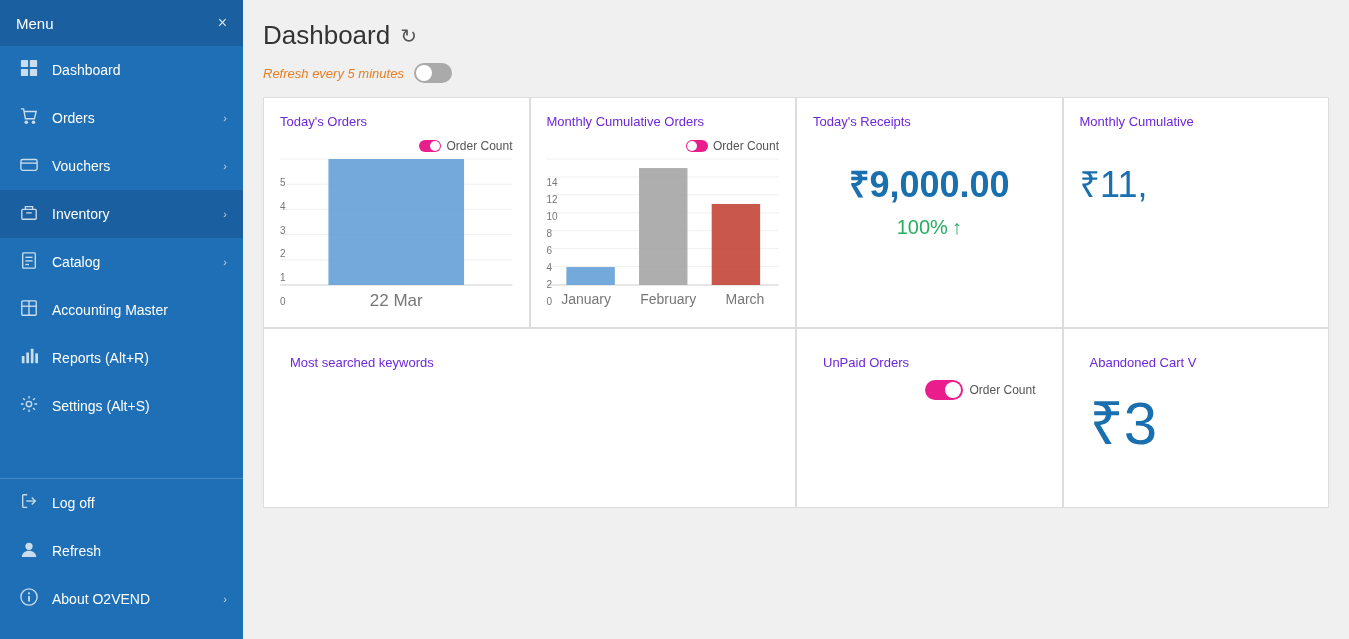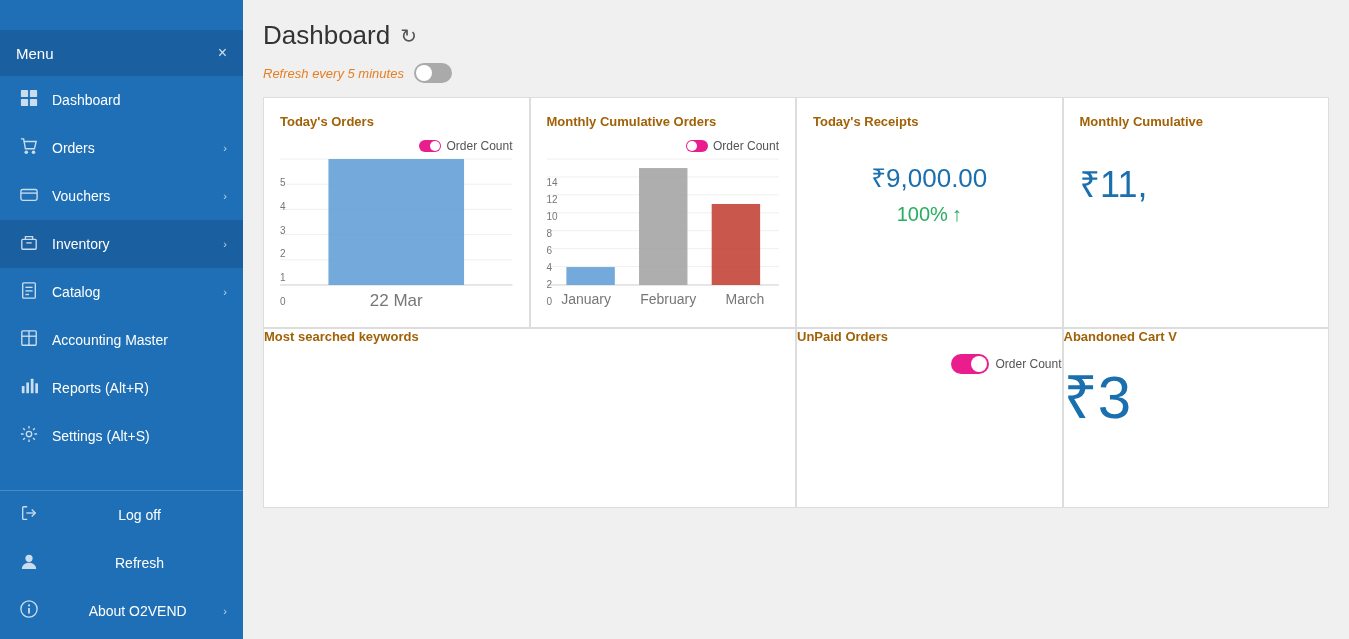--- a/index.html
+++ b/index.html
@@ -24,7 +24,6 @@
       background: #1a5fa0;
       font-size: 15px;
       font-weight: 500;
-      margin-top: 30px;
     }
     .sidebar-close {
       cursor: pointer;

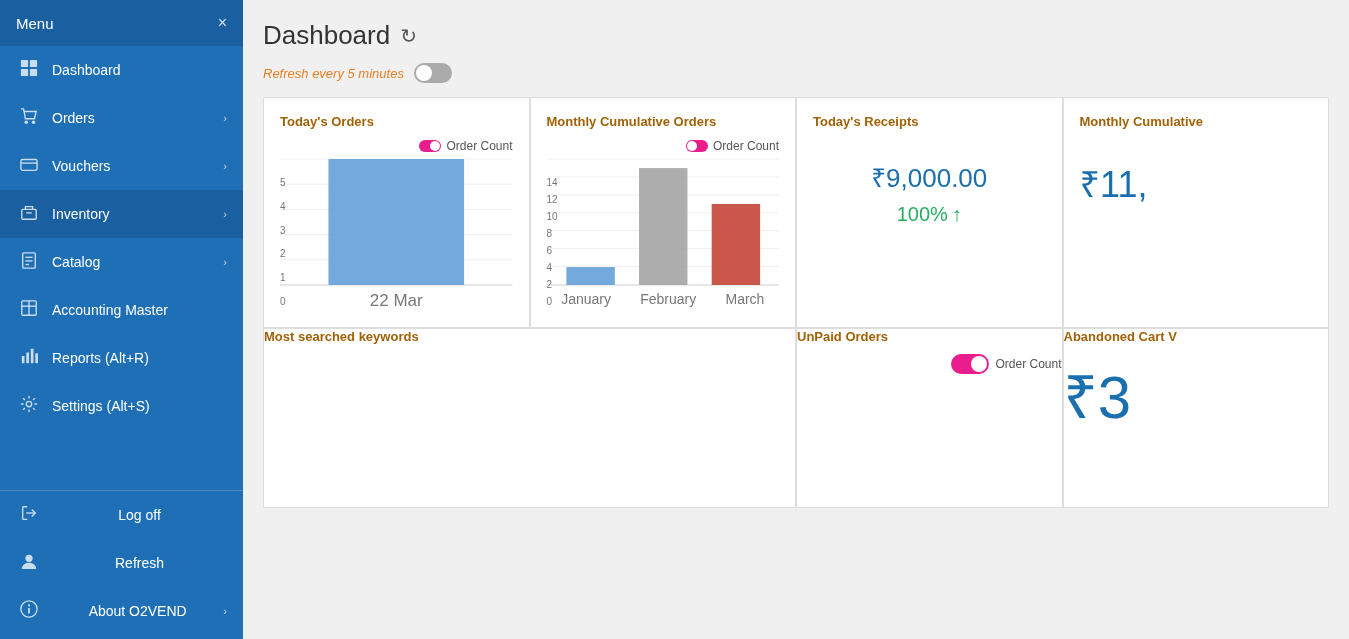--- a/index.html
+++ b/index.html
@@ -128,9 +128,9 @@
     }
     .card-title {
       font-size: 13px;
-      color: #a16207;
+      color: #6d28d9;
       margin-bottom: 10px;
-      font-weight: 700;
+      font-weight: 400;
     }
 
     

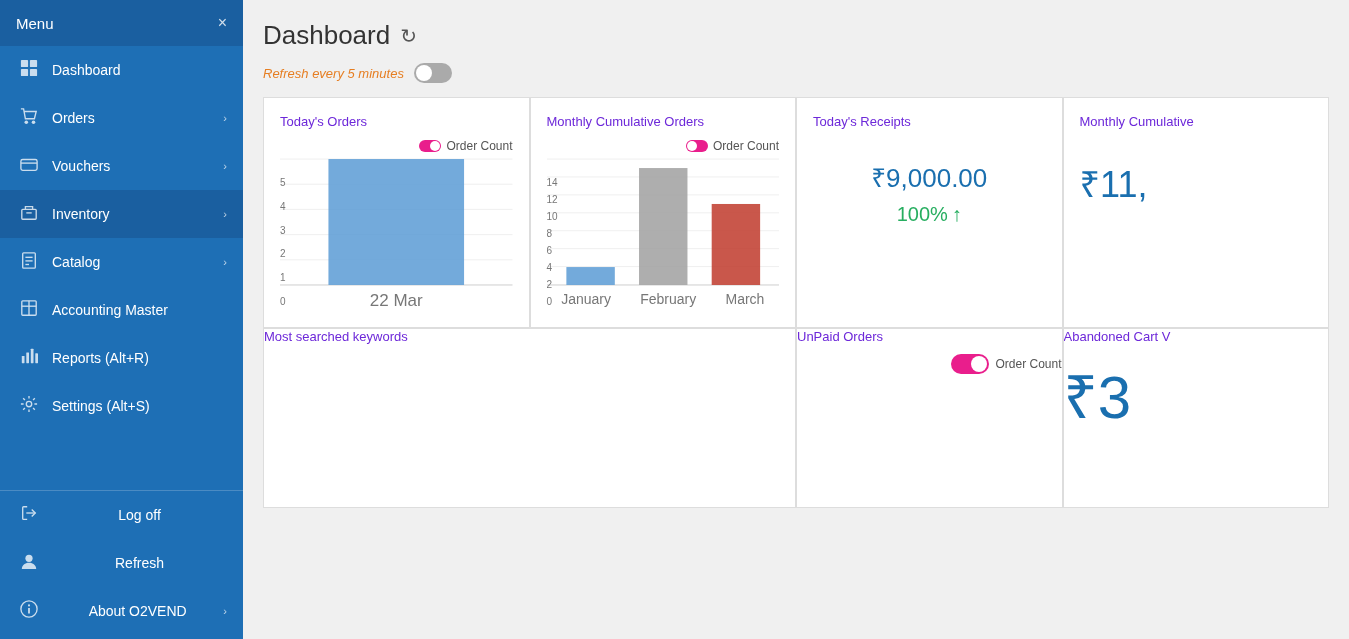--- a/index.html
+++ b/index.html
@@ -135,8 +135,8 @@
 
     
     .big-number {
-      font-size: 26px;
-      font-weight: 400;
+      font-size: 36px;
+      font-weight: 700;
       color: #1a6faf;
       margin: 20px 0 4px 0;
     }

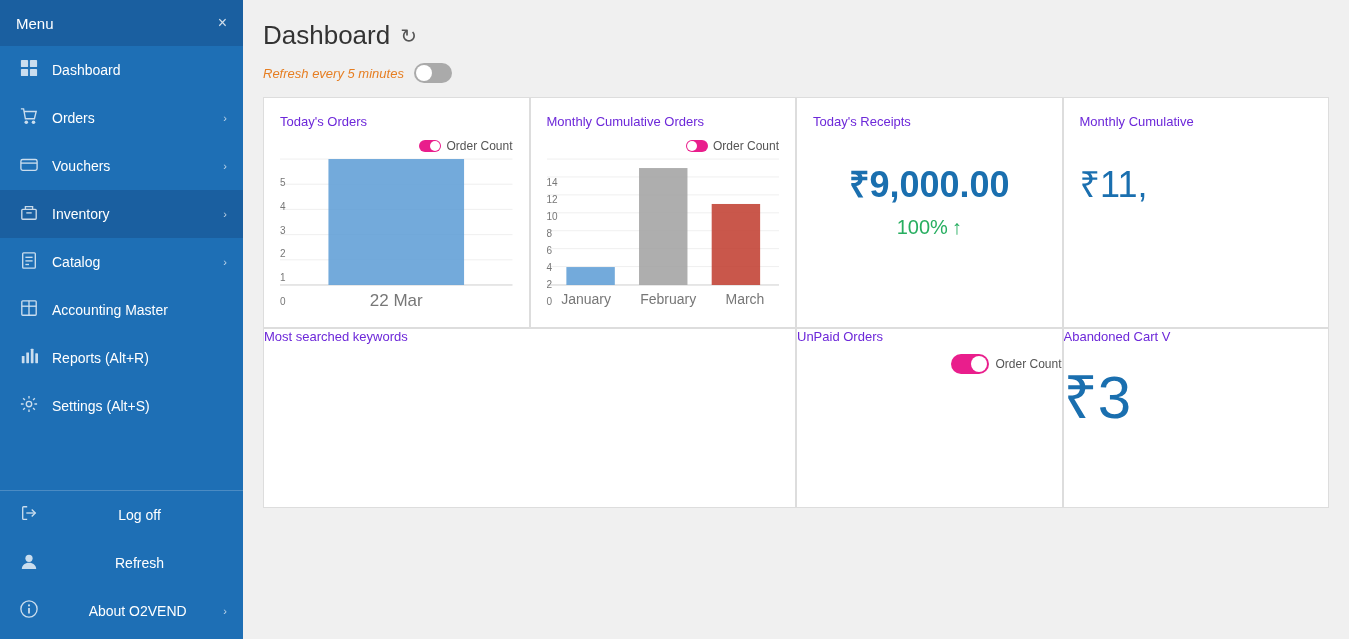--- a/index.html
+++ b/index.html
@@ -153,7 +153,7 @@
     .bottom-card {
       background: #fff;
       border: 1px solid #ddd;
-      padding: 0;
+      padding: 26px;
       min-height: 180px;
     }
 

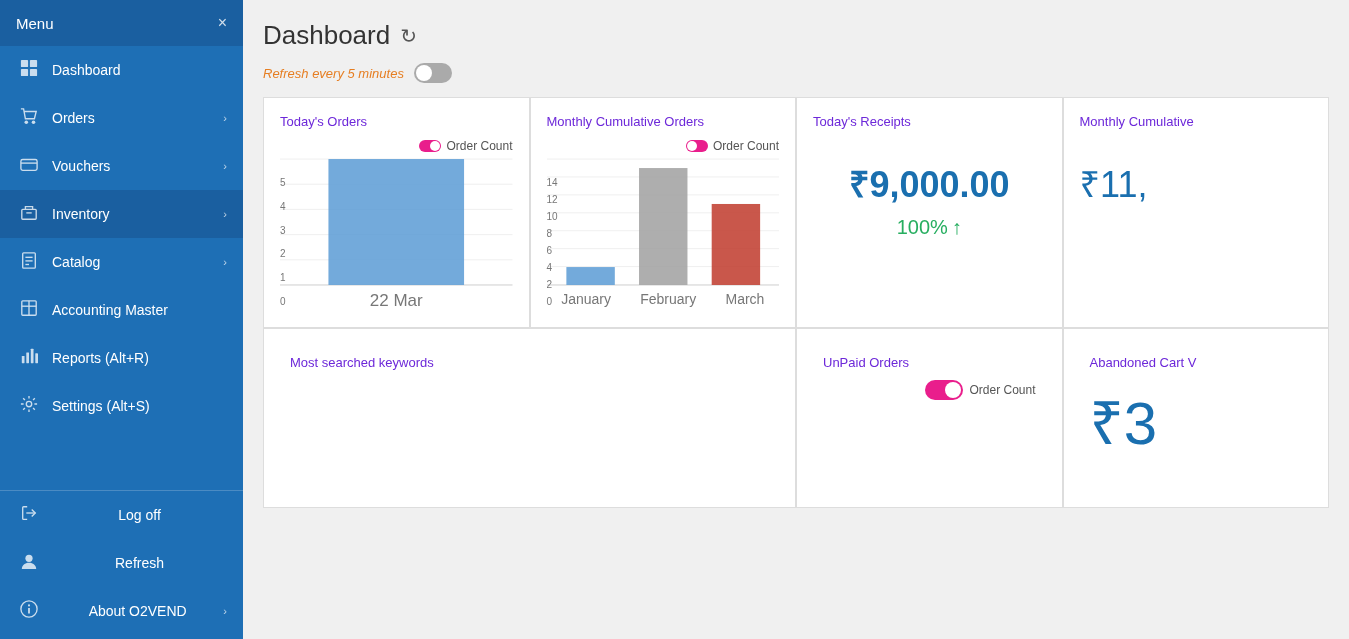--- a/index.html
+++ b/index.html
@@ -59,8 +59,7 @@
     }
     .sidebar-bottom {
       border-top: 1px solid rgba(255,255,255,0.2);
-      padding-bottom: 4px;
-      text-align: center;
+      padding-bottom: 16px;
     }
 
     

